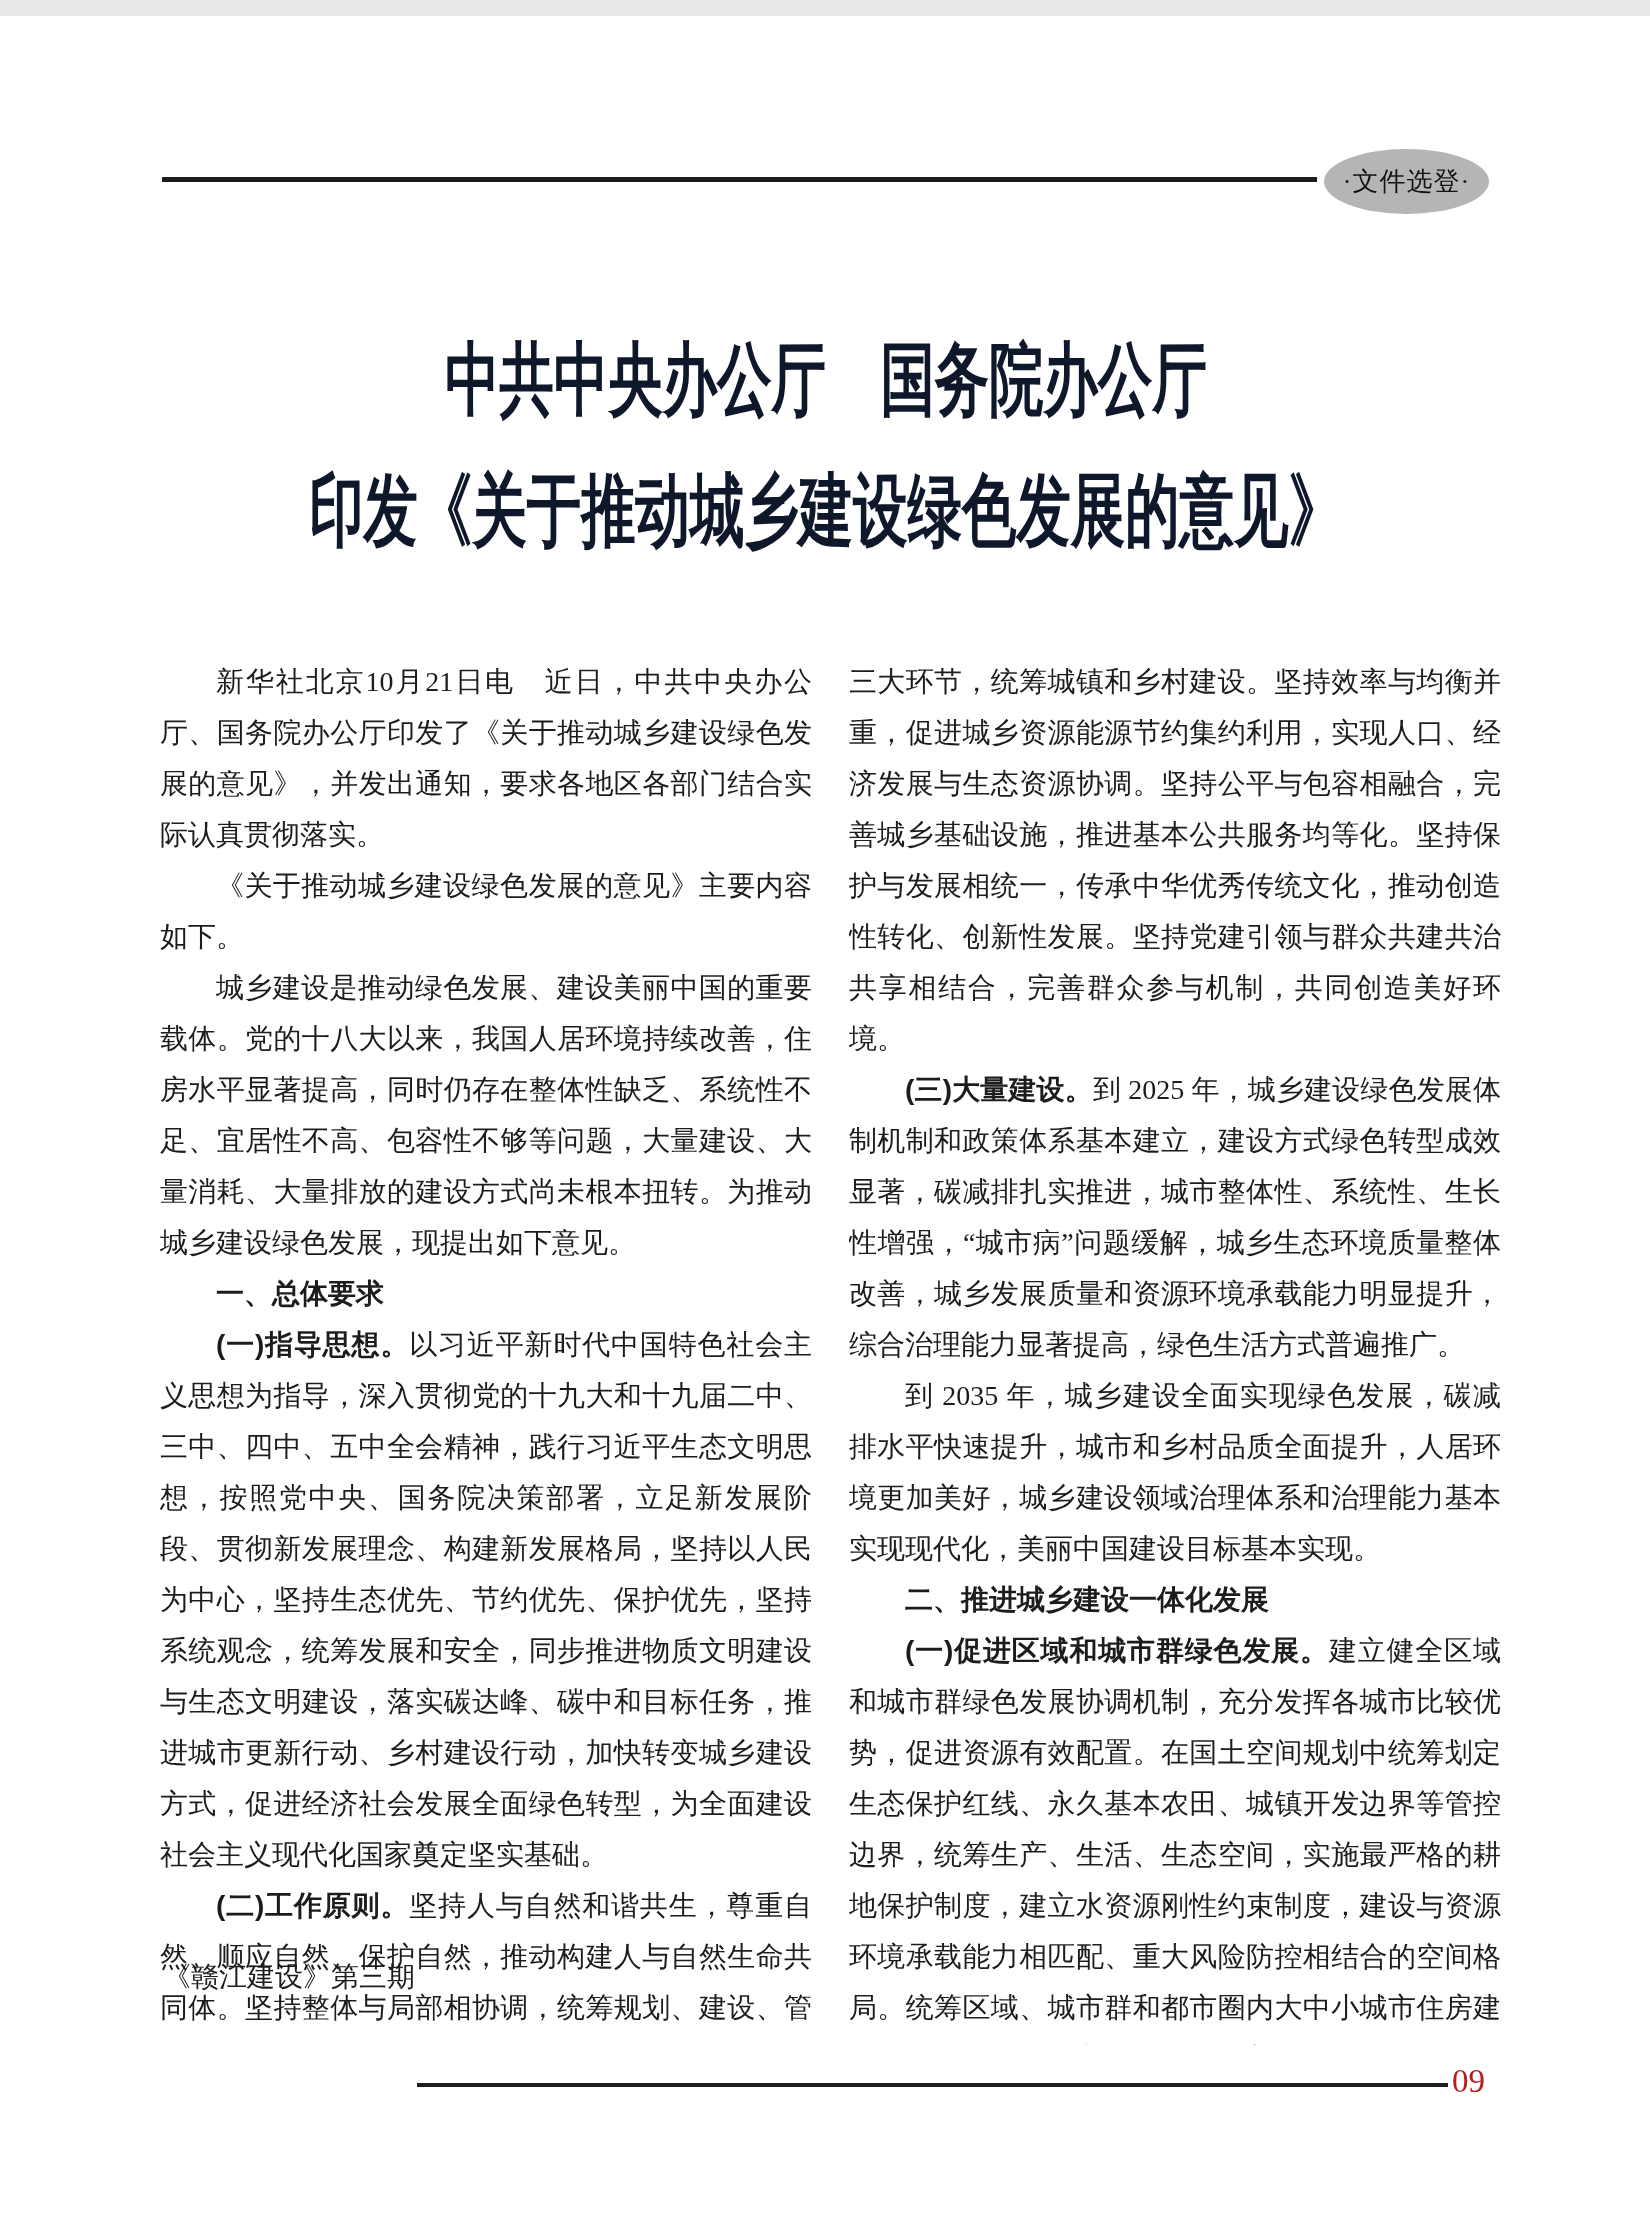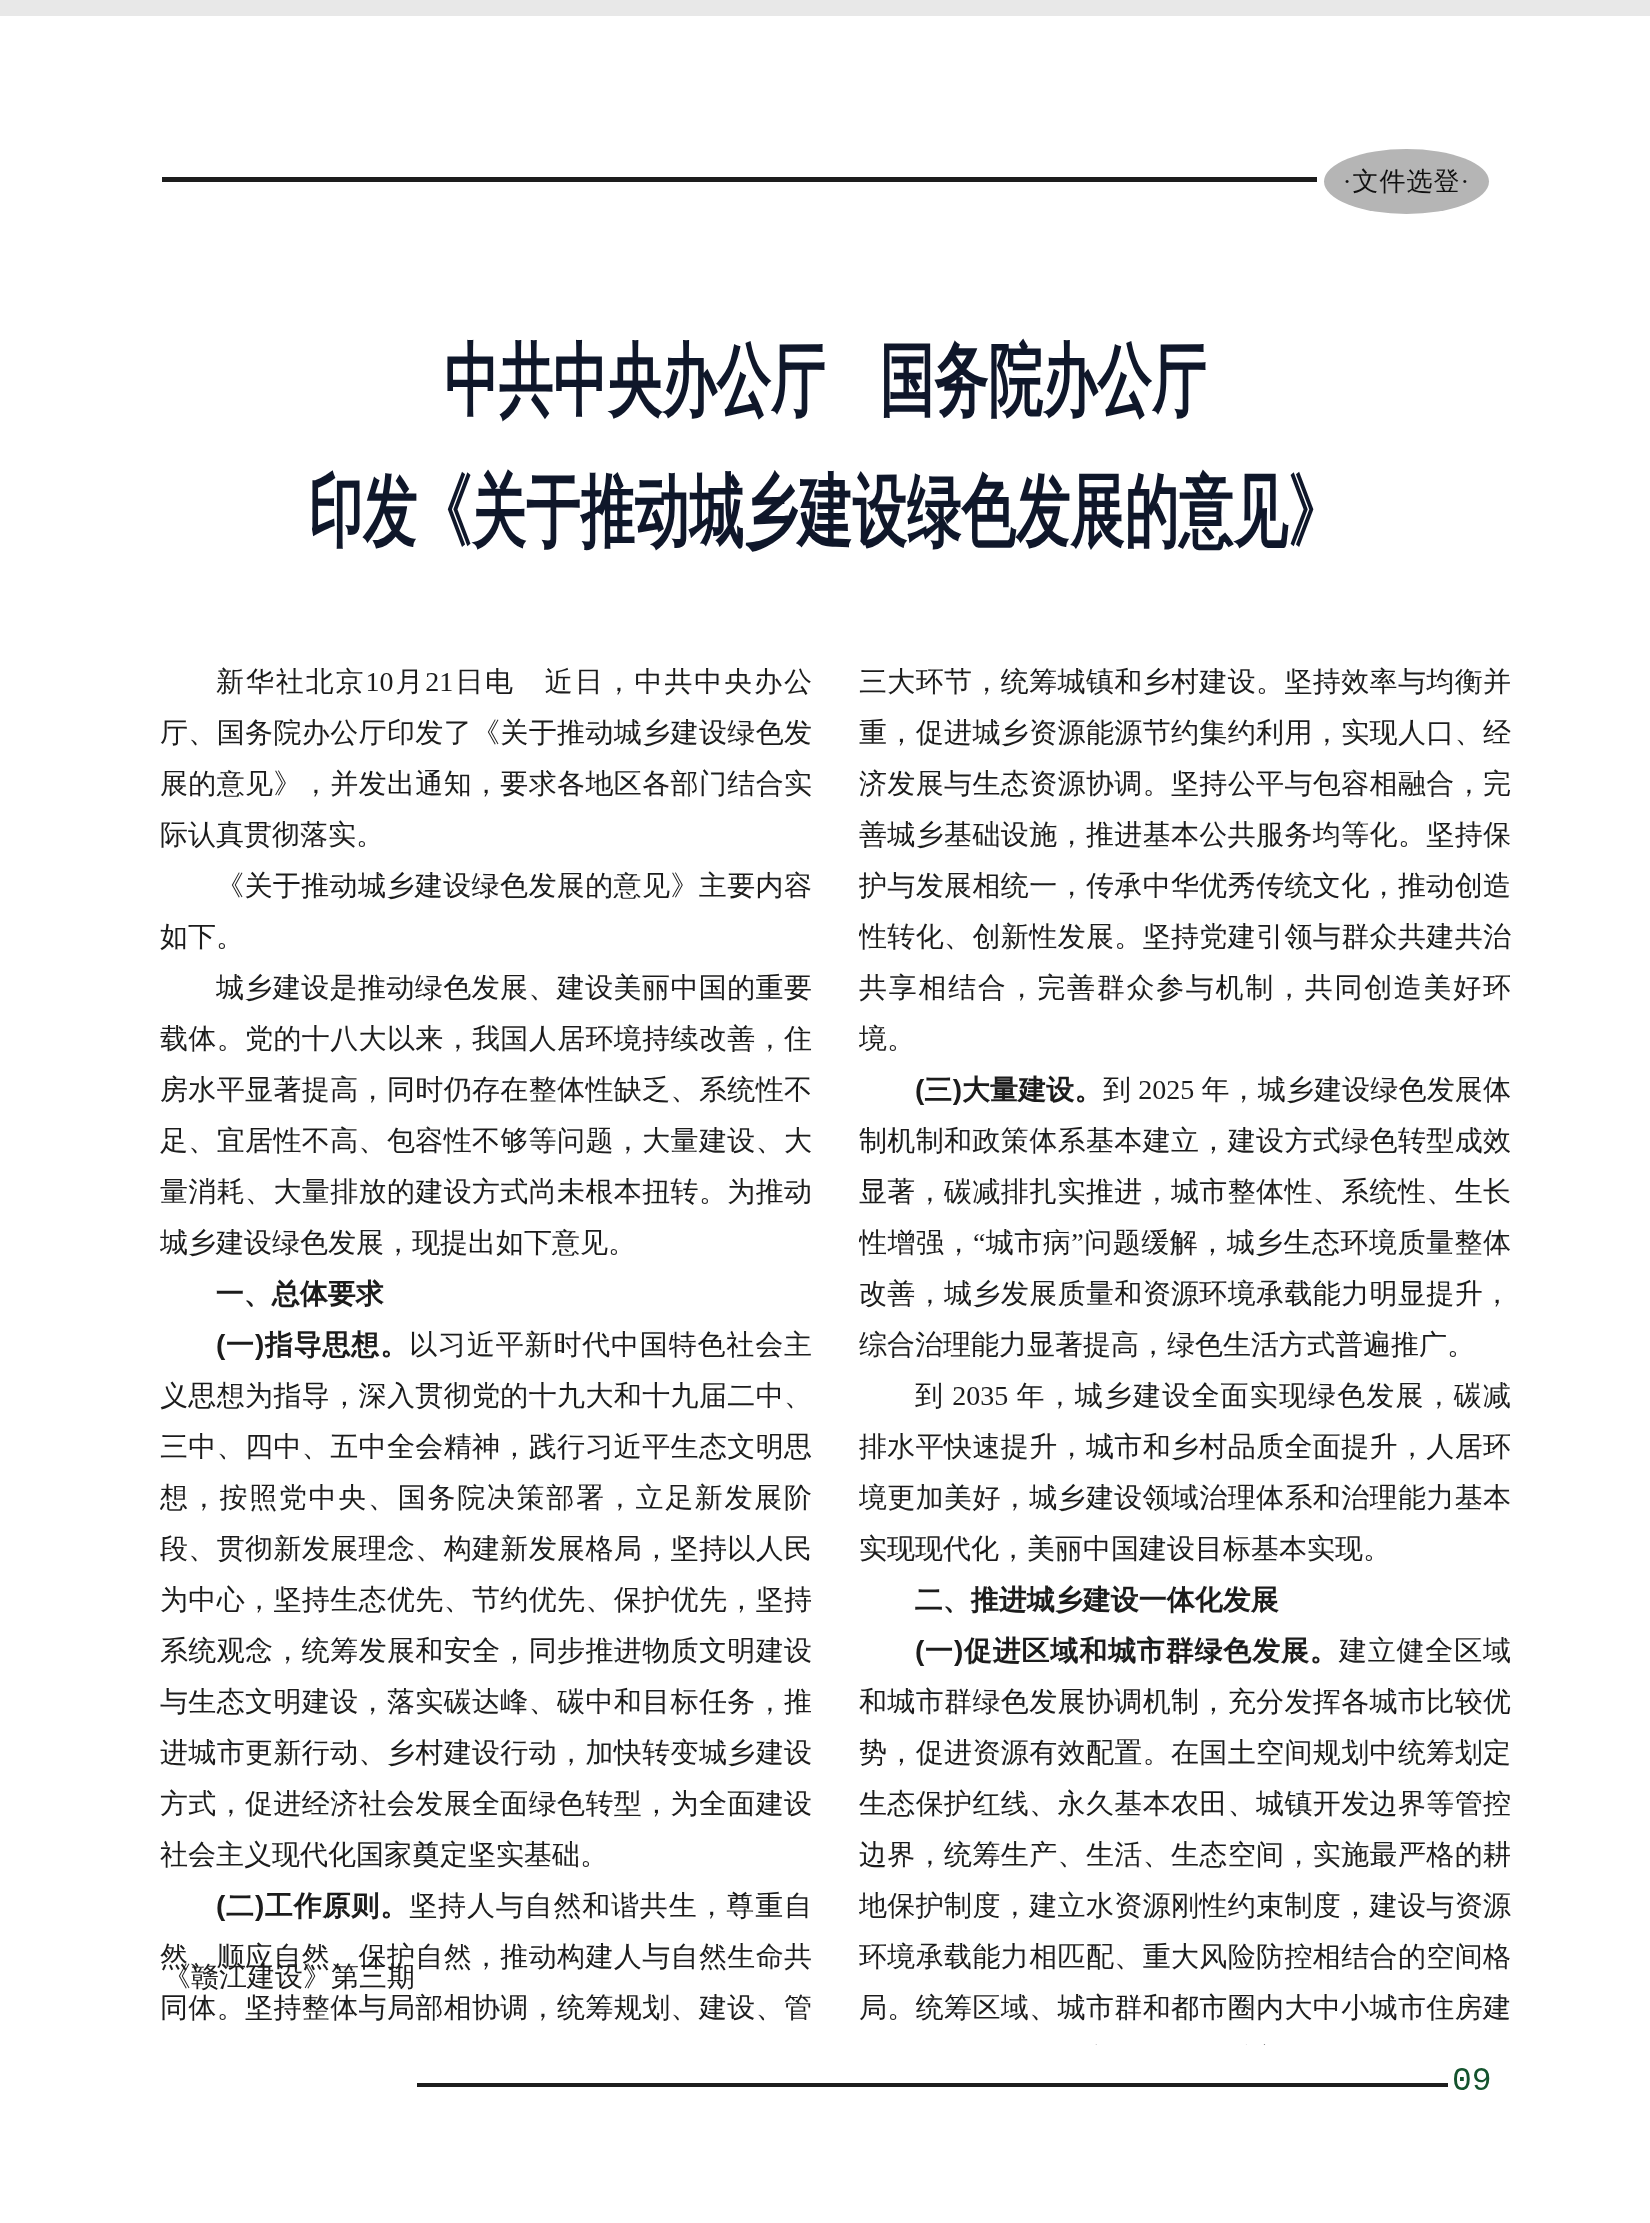--- a/index.html
+++ b/index.html
@@ -47,7 +47,7 @@
   .bodywrap{
     position:absolute;left:160px;top:640px;
     width:1351px;height:1389px;
-    display:flex;gap:47px;
+    display:flex;gap:37px;
   }
   .col{
     width:652px;height:1389px;overflow:hidden;

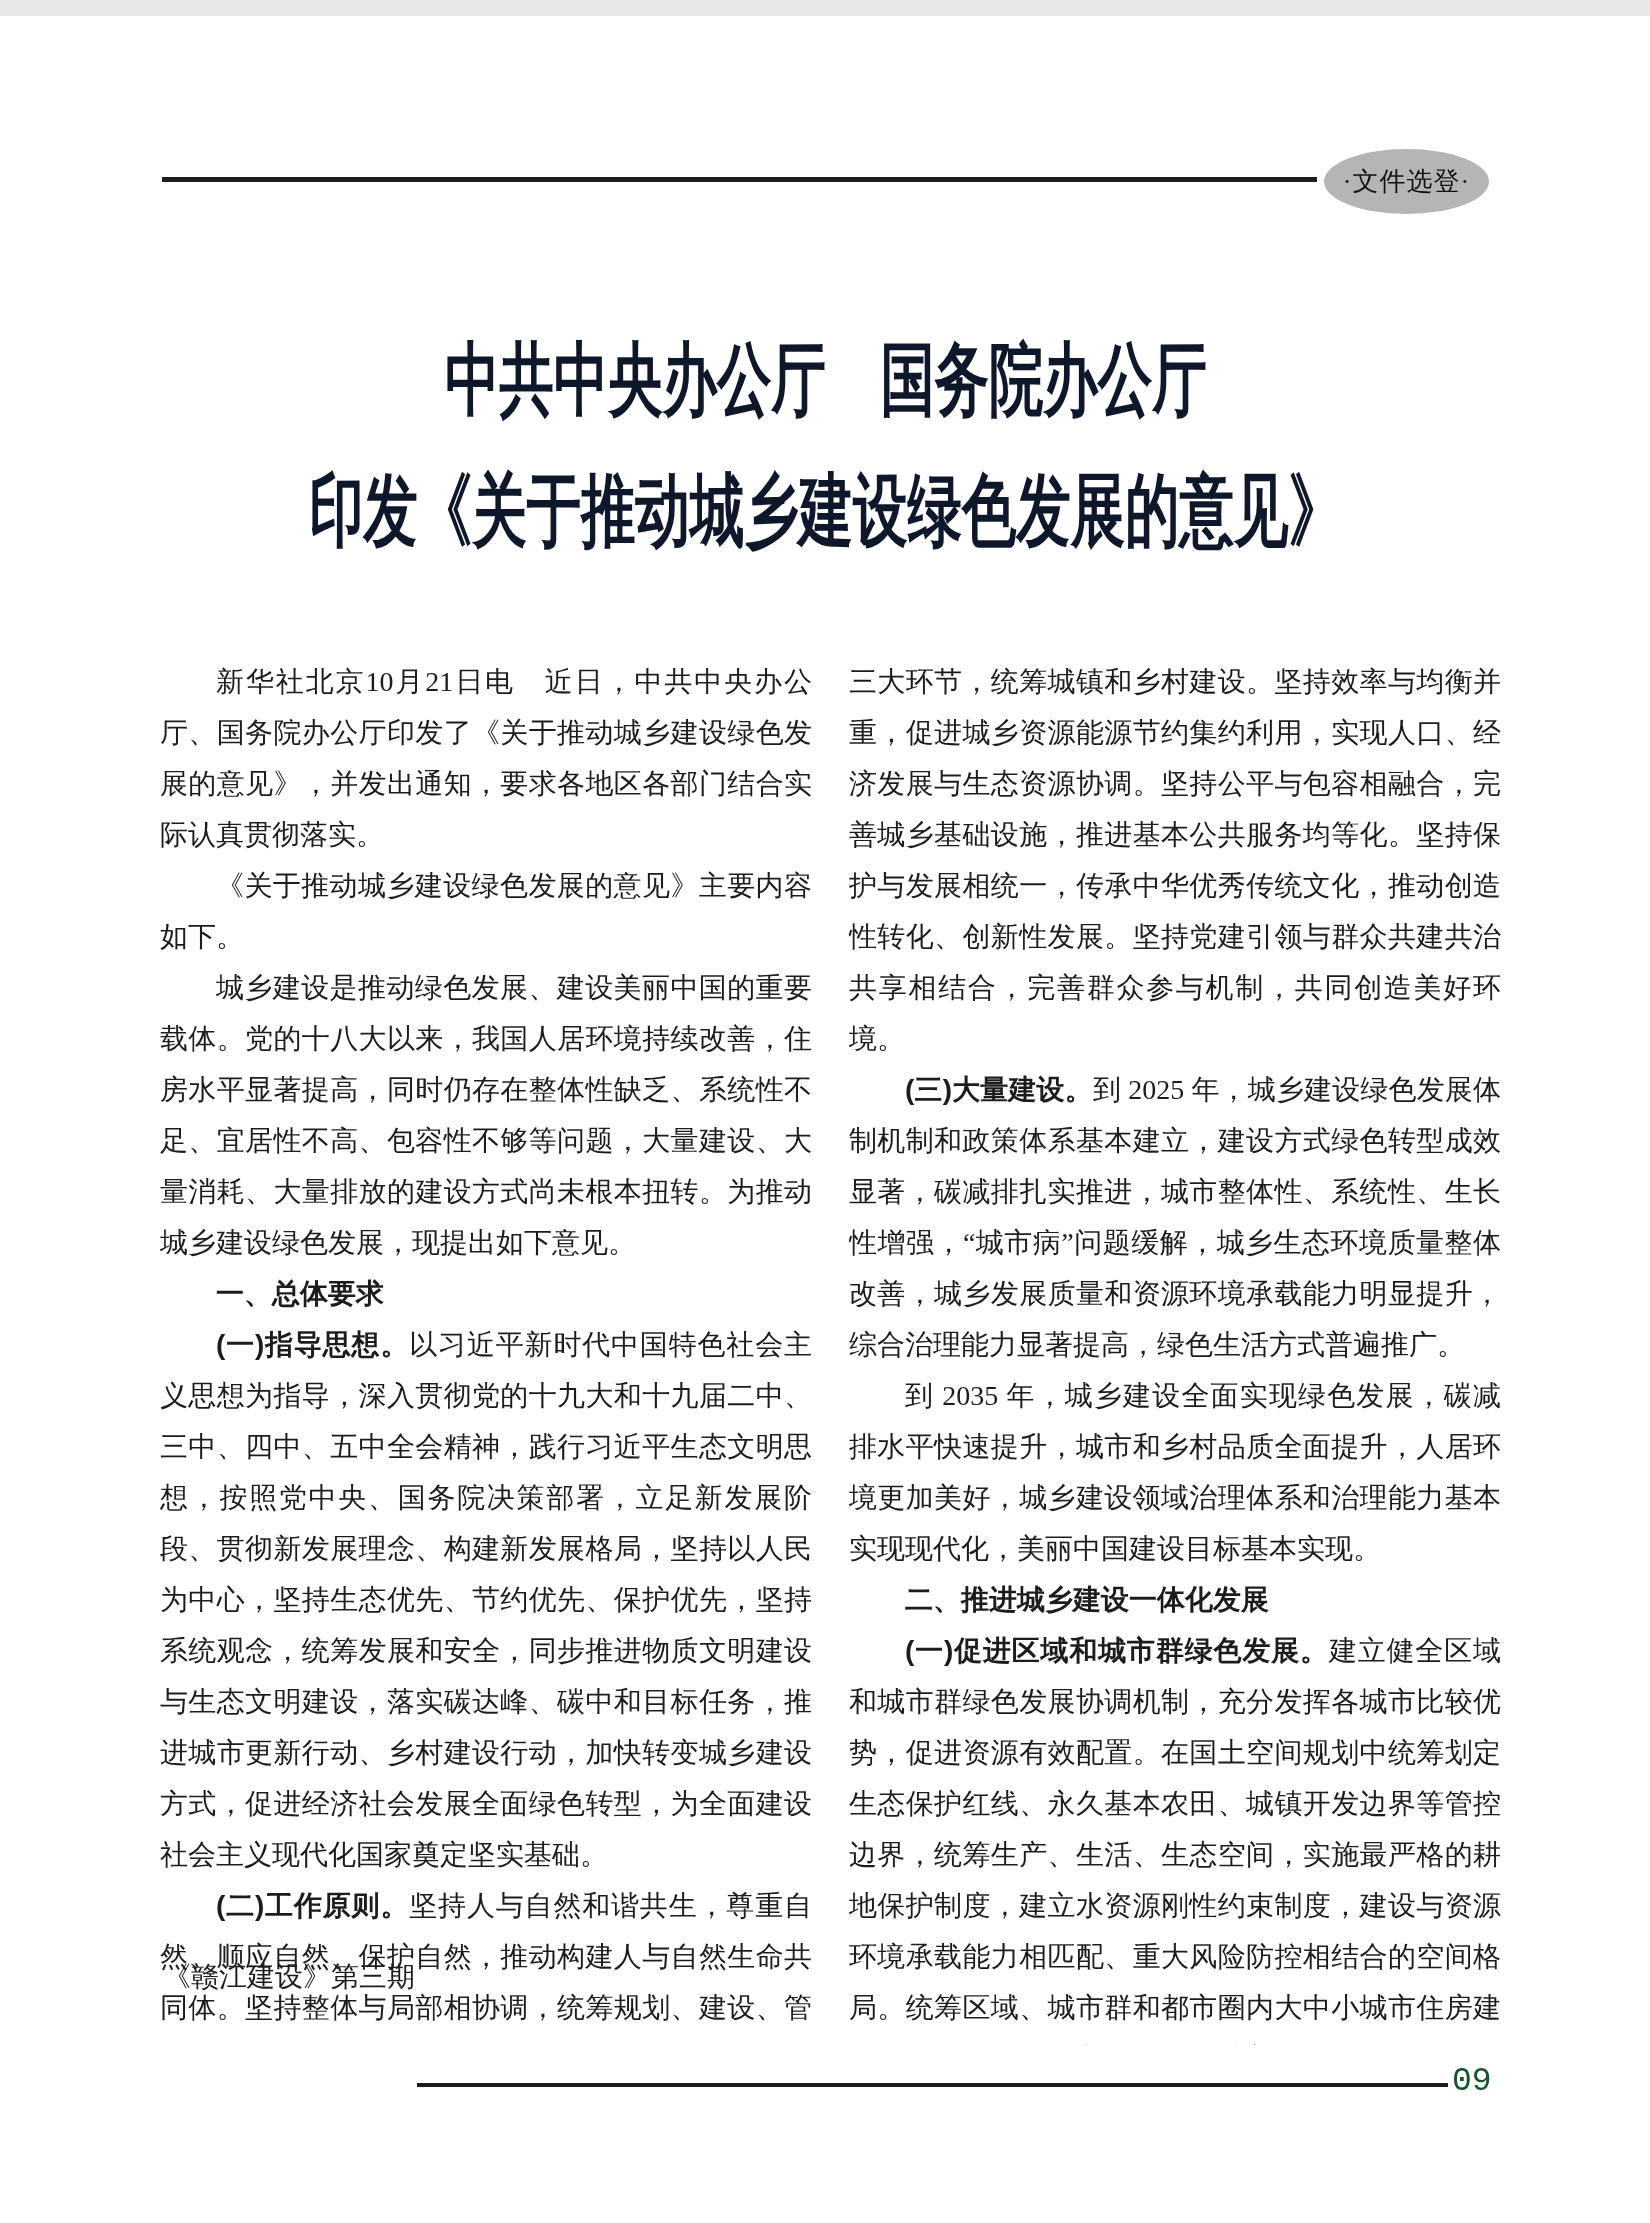--- a/index.html
+++ b/index.html
@@ -79,8 +79,8 @@
   .footer-page{
     position:absolute;left:1452px;top:2047px;
     font-size:33px;
-    font-family:Liberation Mono, monospace;
-    color:#14532d;
+    font-family:Liberation Serif, serif;
+    color:#b91c1c;
   }
 </style>
 </head>

